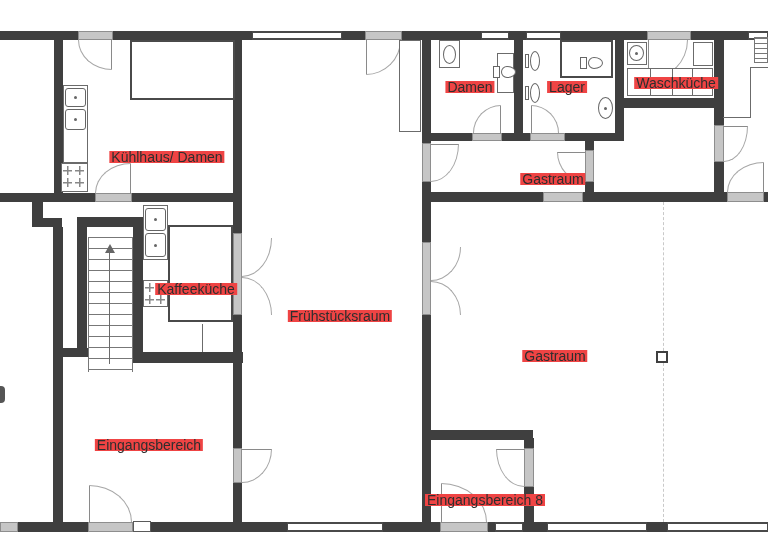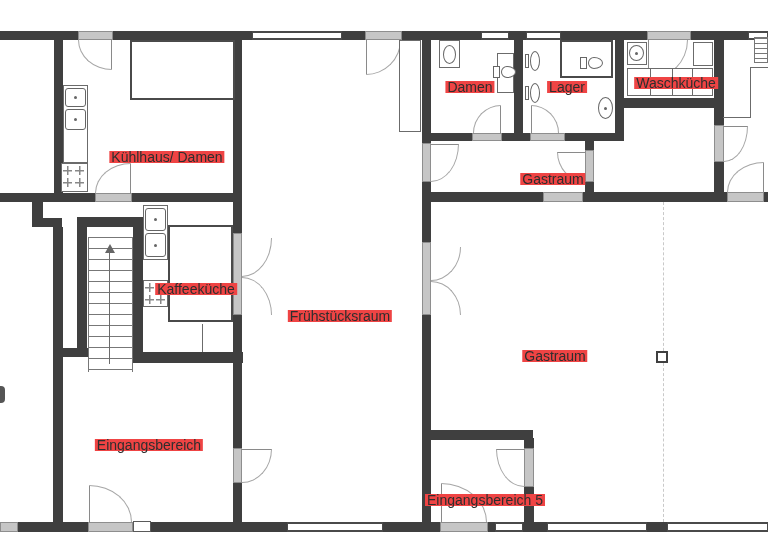--- a/index.html
+++ b/index.html
@@ -221,7 +221,7 @@
   <div class="lbl" style="left:676px;top:83px">Waschküche</div>
   <div class="lbl" style="left:553px;top:179px">Gastraum</div>
   <div class="lbl" style="left:555px;top:356px">Gastraum</div>
-  <div class="lbl" style="left:485px;top:500px">Eingangsbereich 5</div>
+  <div class="lbl" style="left:485px;top:500px">Eingangsbereich 8</div>
 
 </div>
 

